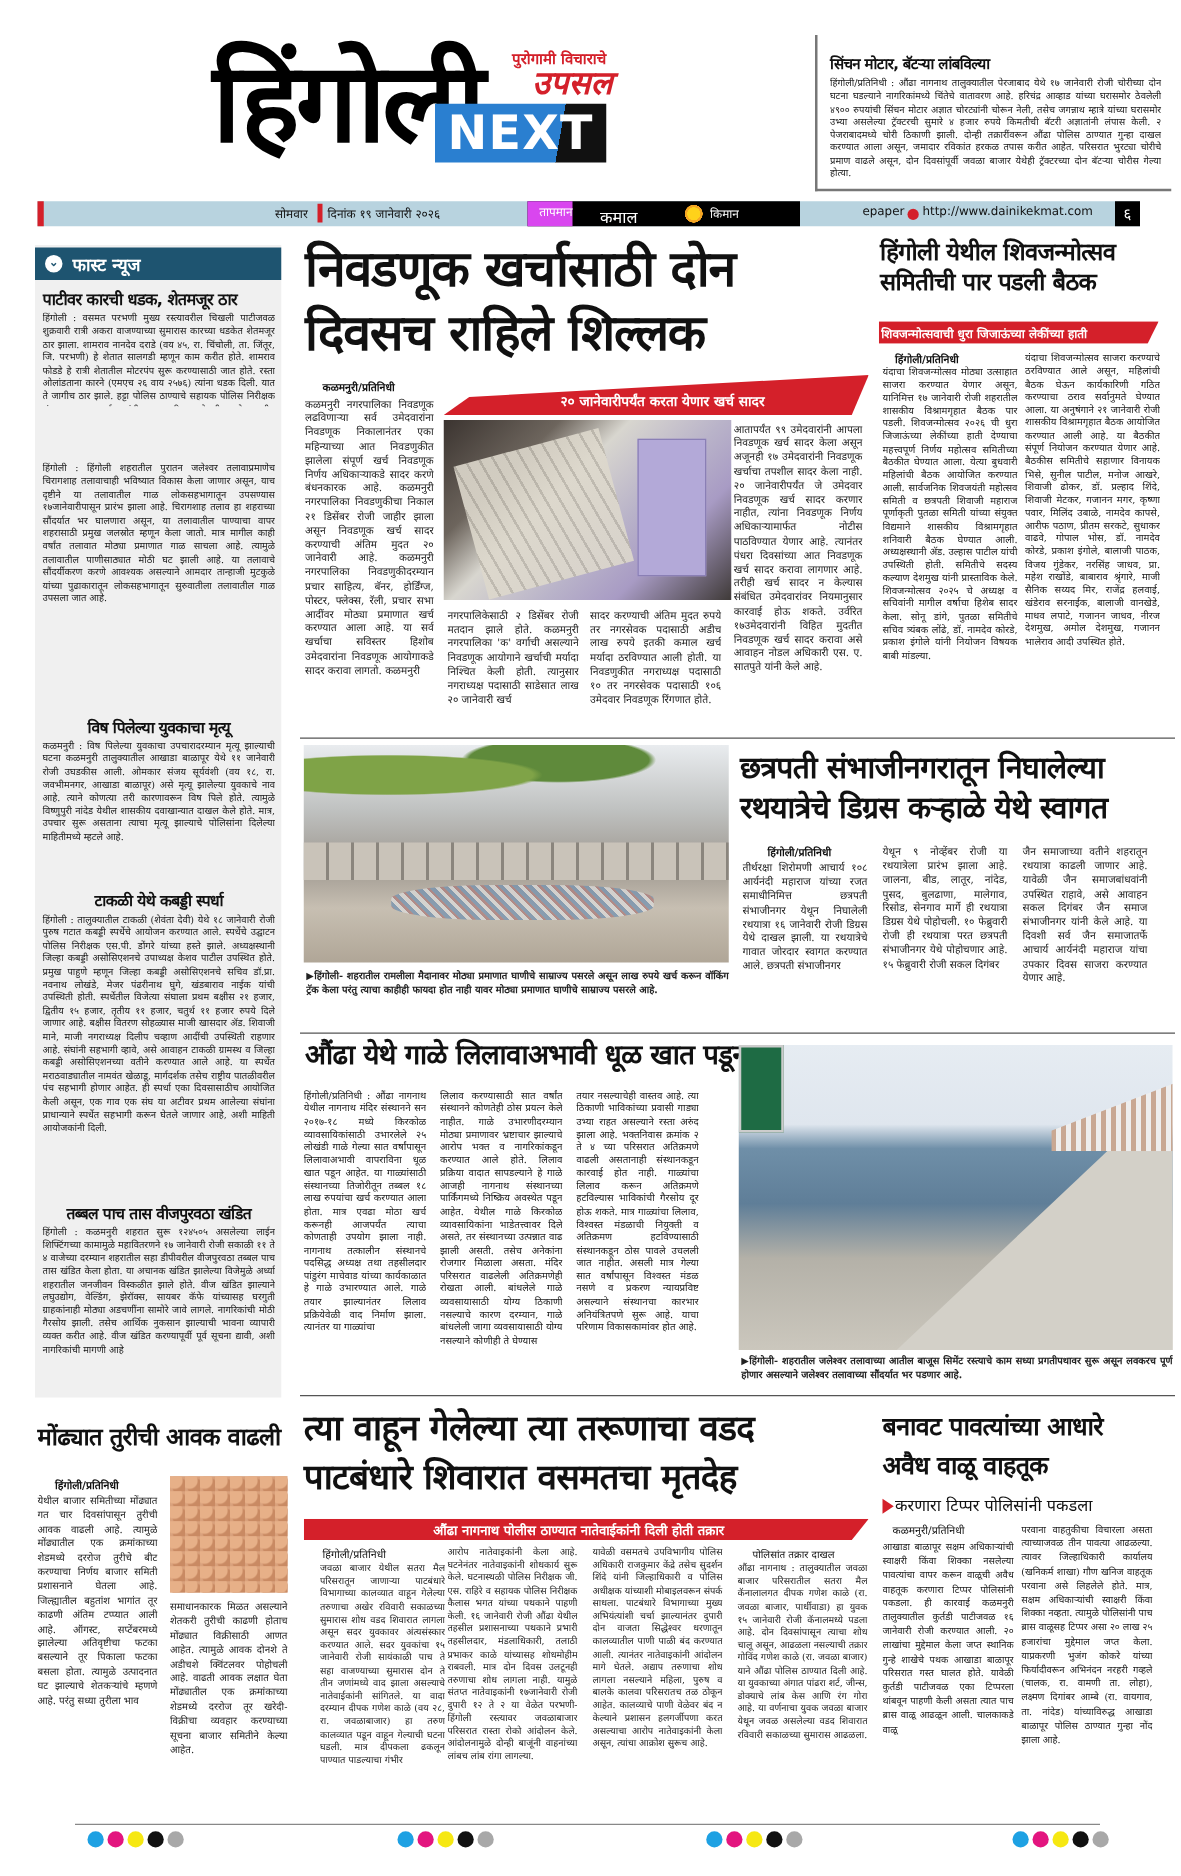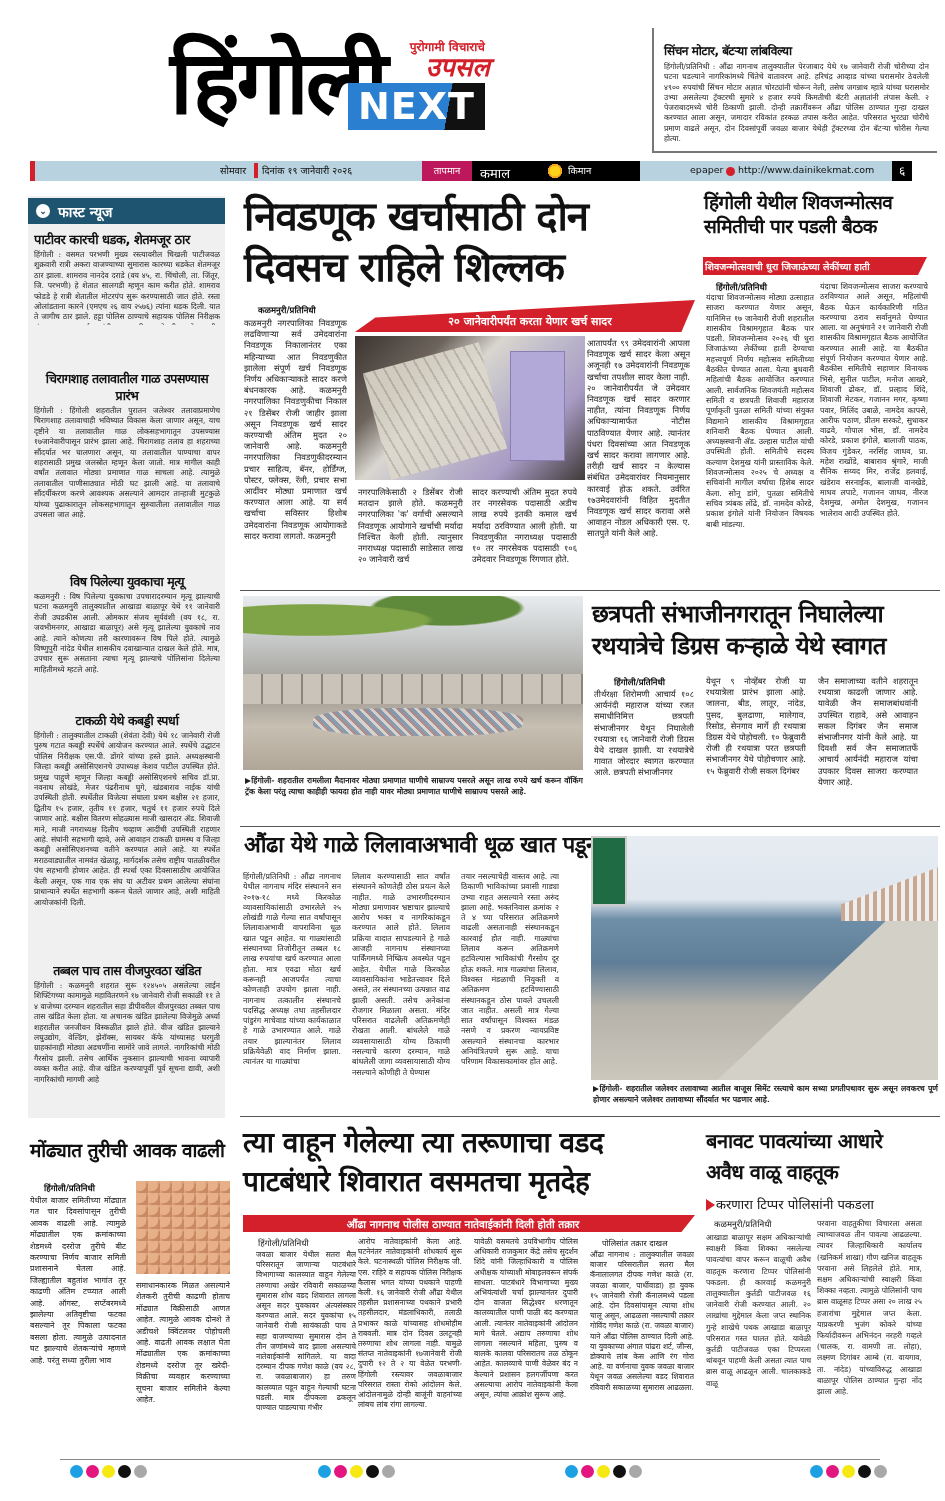--- a/index.html
+++ b/index.html
@@ -35,7 +35,7 @@
 <div class="abs" style="left:254px;top:163px;width:4px;height:15px;background:#d4202a"></div>
 <div class="abs" style="left:262px;top:164px;font-size:9.5px">दिनांक १९ जानेवारी २०२६</div>
 <div class="abs" style="left:422px;top:161px;width:218px;height:20px;background:#000"></div>
-<div class="abs" style="left:422px;top:161px;width:50px;height:20px;background:#be185d;color:#fff;font-size:9.5px;line-height:20px;text-align:center">तापमान</div>
+<div class="abs" style="left:422px;top:161px;width:36px;height:20px;background:#d946ef;color:#fff;font-size:9.5px;line-height:20px;text-align:right">तापमान</div>
 <div class="abs" style="left:480px;top:164px;color:#fff;font-size:13px">कमाल</div>
 <div class="abs" style="left:546px;top:162px;width:18px;height:18px;border-radius:50%;background:radial-gradient(circle,#ffd21a 0 40%,#f5a623 42% 55%,transparent 57%)"></div>
 <div class="abs" style="left:568px;top:164px;color:#fff;font-size:9.5px">किमान</div>

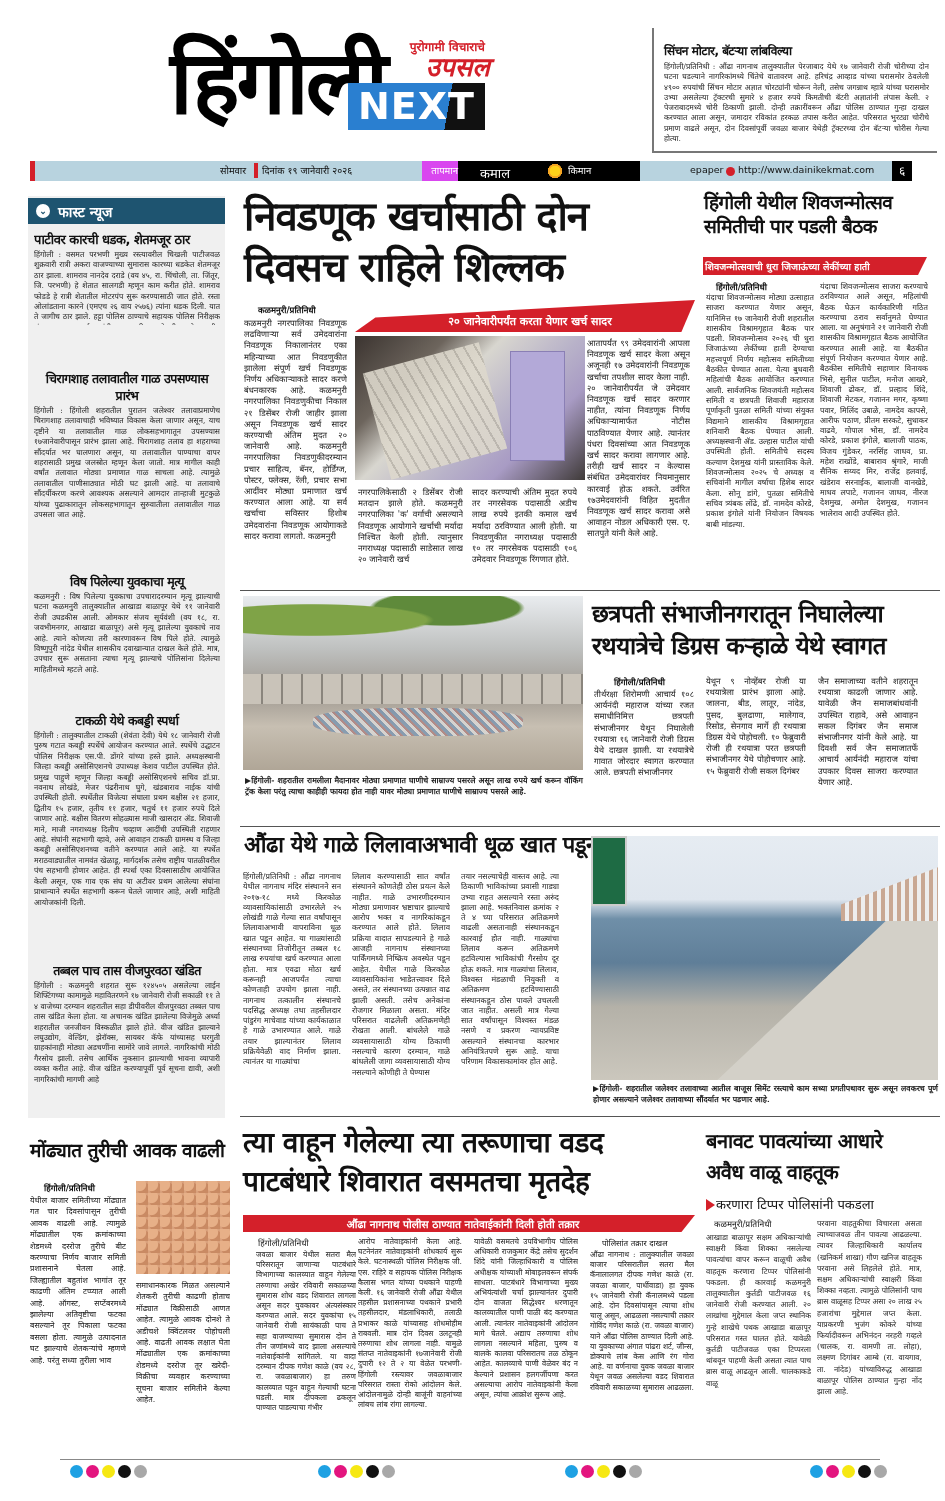--- a/index.html
+++ b/index.html
@@ -56,7 +56,6 @@
   </div>
 </div>
 <div class="abs" style="left:34px;top:370px;width:186px">
-  <div class="hd" style="font-size:12.5px;text-align:center;margin-bottom:2px">चिरागशाह तलावातील गाळ उपसण्यास प्रारंभ</div>
   <div class="txt" style="font-size:7.6px;line-height:10.4px;height:187px;overflow:hidden">हिंगोली : हिंगोली शहरातील पुरातन जलेश्वर तलावाप्रमाणेच चिरागशाह तलावाचाही भविष्यात विकास केला जाणार असून, याच दृष्टीने या तलावातील गाळ लोकसहभागातून उपसण्यास १७जानेवारीपासून प्रारंभ झाला आहे. चिरागशाह तलाव हा शहराच्या सौंदर्यात भर घालणारा असून, या तलावातील पाण्याचा वापर शहरासाठी प्रमुख जलस्रोत म्हणून केला जातो. मात्र मागील काही वर्षांत तलावात मोठ्या प्रमाणात गाळ साचला आहे. त्यामुळे तलावातील पाणीसाठ्यात मोठी घट झाली आहे. या तलावाचे सौंदर्यीकरण करणे आवश्यक असल्याने आमदार तान्हाजी मुटकुळे यांच्या पुढाकारातून लोकसहभागातून सुरुवातीला तलावातील गाळ उपसला जात आहे.</div>
 </div>
 <div class="abs" style="left:34px;top:573px;width:186px">

